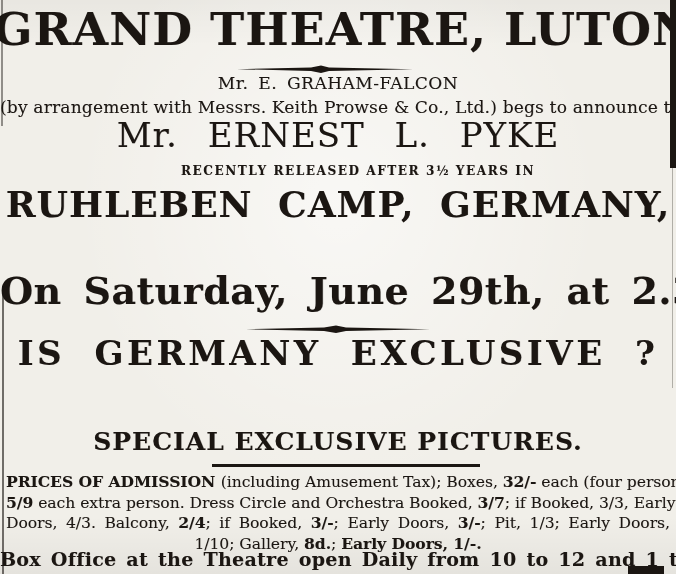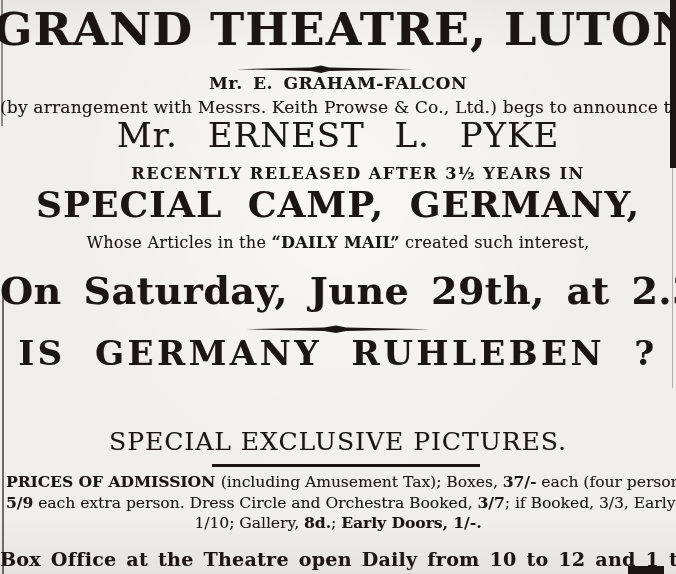--- a/index.html
+++ b/index.html
@@ -27,7 +27,7 @@
   .ornament-top{top:59px;}
   .ornament-mid{top:319px;right:0;}
 
-  .presenter{top:73px;font-size:17px;font-weight:bold;letter-spacing:.5px;word-spacing:4px;}
+  .presenter{top:73px;font-size:17px;font-weight:normal;letter-spacing:.5px;word-spacing:4px;}
   .arrangement{top:97px;font-size:17px;letter-spacing:.2px;}
   .speaker{top:115px;font-size:34px;font-weight:normal;word-spacing:18px;letter-spacing:1px;}
   .released{top:164px;font-size:16px;font-weight:bold;letter-spacing:1.6px;margin-left:40px;}

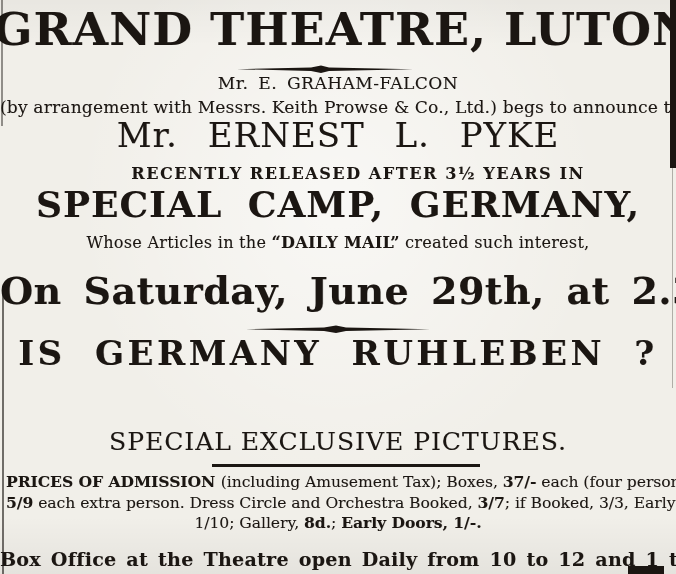--- a/index.html
+++ b/index.html
@@ -30,7 +30,7 @@
   .presenter{top:73px;font-size:17px;font-weight:normal;letter-spacing:.5px;word-spacing:4px;}
   .arrangement{top:97px;font-size:17px;letter-spacing:.2px;}
   .speaker{top:115px;font-size:34px;font-weight:normal;word-spacing:18px;letter-spacing:1px;}
-  .released{top:164px;font-size:16px;font-weight:bold;letter-spacing:1.6px;margin-left:40px;}
+  .released{top:164px;font-size:12px;font-weight:bold;letter-spacing:1.6px;margin-left:40px;}
   .camp{top:183px;font-size:36px;font-weight:bold;word-spacing:12px;letter-spacing:1px;}
   .articles{top:233px;font-size:16px;letter-spacing:.3px;}
   .relate{top:252px;font-size:16px;font-weight:bold;letter-spacing:2.2px;}

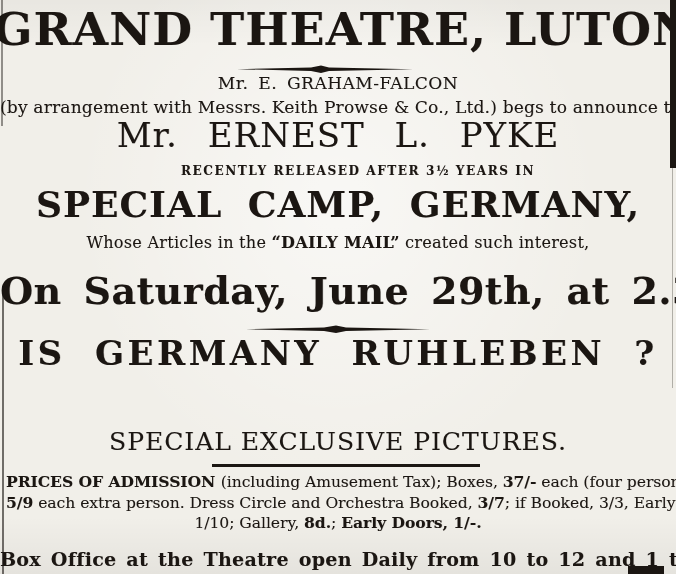--- a/index.html
+++ b/index.html
@@ -76,7 +76,7 @@
   <div class="line arrangement">(by arrangement with Messrs. Keith Prowse &amp; Co., Ltd.) begs to announce that</div>
   <div class="line speaker">Mr. ERNEST L. PYKE</div>
   <div class="line released">RECENTLY RELEASED AFTER 3½ YEARS IN</div>
-  <div class="line camp">SPECIAL CAMP, GERMANY,</div>
+  <div class="line camp">RUHLEBEN CAMP, GERMANY,</div>
   <div class="line articles"><span>Whose Articles in the </span><span class="seg-b">“DAILY MAIL”</span><span> created such interest,</span></div>
   <div class="line eventdate">On Saturday, June 29th, at 2.30.</div>
 

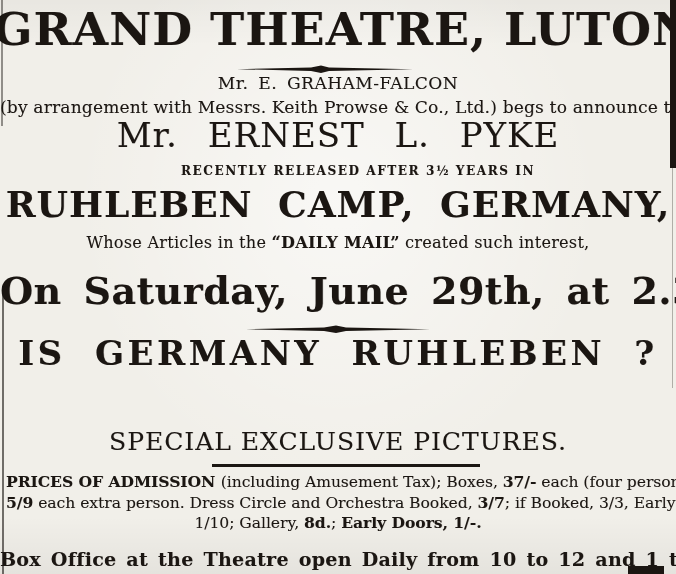--- a/index.html
+++ b/index.html
@@ -77,7 +77,6 @@
   <div class="line speaker">Mr. ERNEST L. PYKE</div>
   <div class="line released">RECENTLY RELEASED AFTER 3½ YEARS IN</div>
   <div class="line camp">RUHLEBEN CAMP, GERMANY,</div>
-  <div class="line articles"><span>Whose Articles in the </span><span class="seg-b">“DAILY MAIL”</span><span> created such interest,</span></div>
   <div class="line eventdate">On Saturday, June 29th, at 2.30.</div>
 
   <div class="ornament ornament-mid">

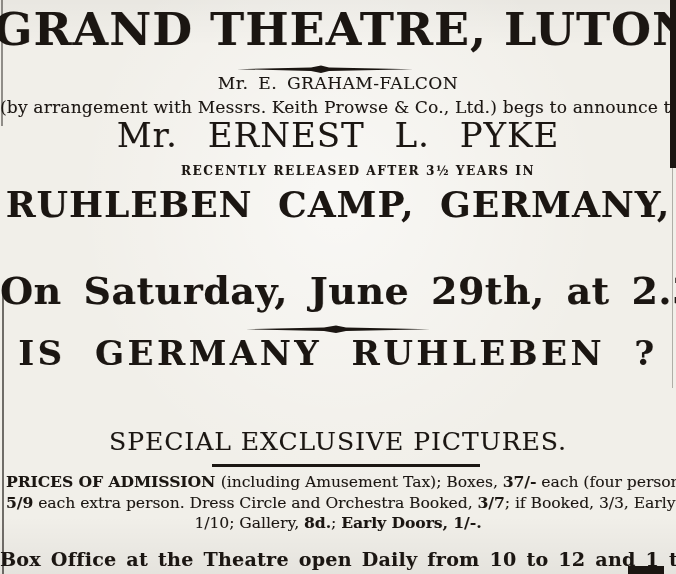--- a/index.html
+++ b/index.html
@@ -85,7 +85,7 @@
     </svg>
   </div>
 
-  <div class="line question">IS GERMANY RUHLEBEN ?</div>
+  <div class="line question">IS GERMANY EXCLUSIVE ?</div>
   <div class="line pictures">SPECIAL EXCLUSIVE PICTURES.</div>
 
   <div class="prices-rule"></div>

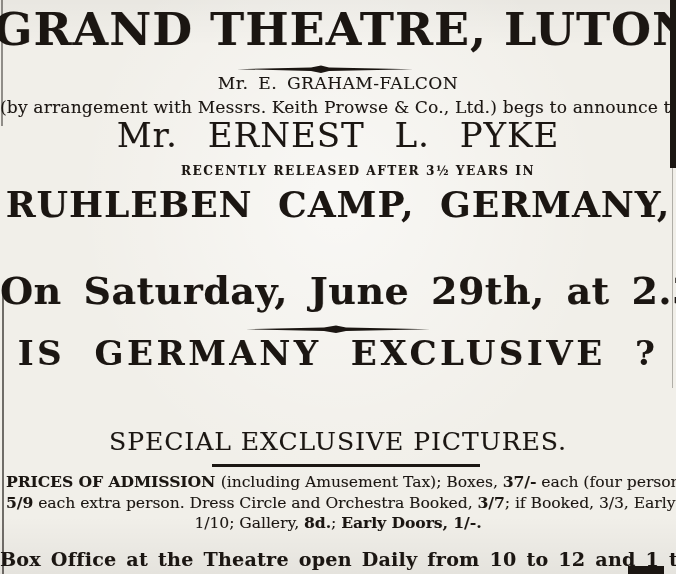--- a/index.html
+++ b/index.html
@@ -38,7 +38,7 @@
   .question{top:333px;font-size:34px;font-weight:bold;letter-spacing:3.5px;word-spacing:14px;}
   .pitch1{top:384px;font-size:19px;}
   .pitch2{top:406px;font-size:19px;}
-  .pictures{top:427px;font-size:25px;font-weight:normal;letter-spacing:1px;}
+  .pictures{top:427px;font-size:25px;font-weight:bold;letter-spacing:1px;}
 
   .prices-rule{position:absolute;top:464px;left:212px;width:268px;height:3px;background:var(--ink);}
   .prices{position:absolute;top:472px;left:6px;right:6px;font-size:15.5px;line-height:19.5px;}

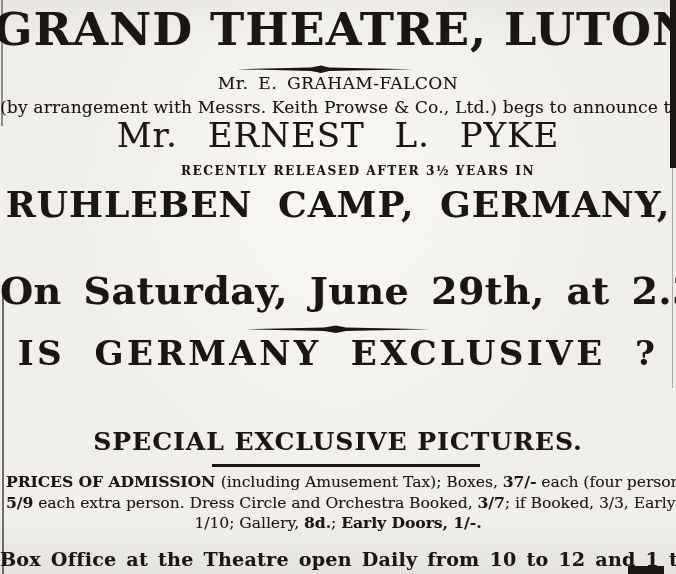--- a/index.html
+++ b/index.html
@@ -91,7 +91,7 @@
   <div class="prices-rule"></div>
 
   <div class="prices">
-    <div class="p-line"><span class="seg-b">PRICES OF ADMISSION </span><span>(including Amusement Tax); Boxes, </span><span class="seg-b">37/-</span><span> each (four persons);</span></div>
+    <div class="p-line"><span class="seg-b">PRICES OF ADMISSION </span><span>(including Amusement Tax); Boxes, </span><span class="seg-b">32/-</span><span> each (four persons);</span></div>
     <div class="p-line"><span class="seg-b">5/9</span><span> each extra person.  Dress Circle and Orchestra Booked, </span><span class="seg-b">3/7</span><span>; if Booked, 3/3, Early</span></div>
     <div class="p-line centered"><span>1/10; Gallery, </span><span class="seg-b">8d.</span><span>; </span><span class="seg-b">Early Doors, 1/-.</span></div>
   </div>

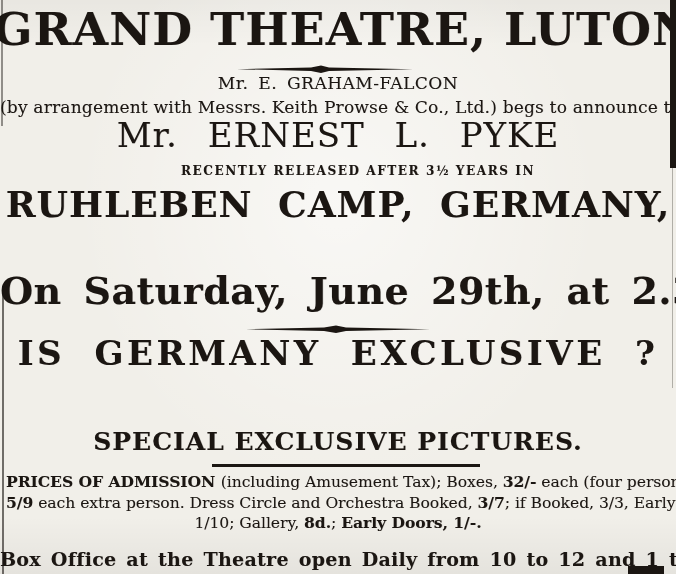--- a/index.html
+++ b/index.html
@@ -93,6 +93,7 @@
   <div class="prices">
     <div class="p-line"><span class="seg-b">PRICES OF ADMISSION </span><span>(including Amusement Tax); Boxes, </span><span class="seg-b">32/-</span><span> each (four persons);</span></div>
     <div class="p-line"><span class="seg-b">5/9</span><span> each extra person.  Dress Circle and Orchestra Booked, </span><span class="seg-b">3/7</span><span>; if Booked, 3/3, Early</span></div>
+    <div class="p-line"><span>Doors, 4/3.  Balcony, </span><span class="seg-b">2/4</span><span>; if Booked, </span><span class="seg-b">3/-</span><span>; Early Doors, </span><span class="seg-b">3/-</span><span>; Pit, 1/3; Early Doors,</span></div>
     <div class="p-line centered"><span>1/10; Gallery, </span><span class="seg-b">8d.</span><span>; </span><span class="seg-b">Early Doors, 1/-.</span></div>
   </div>
 

